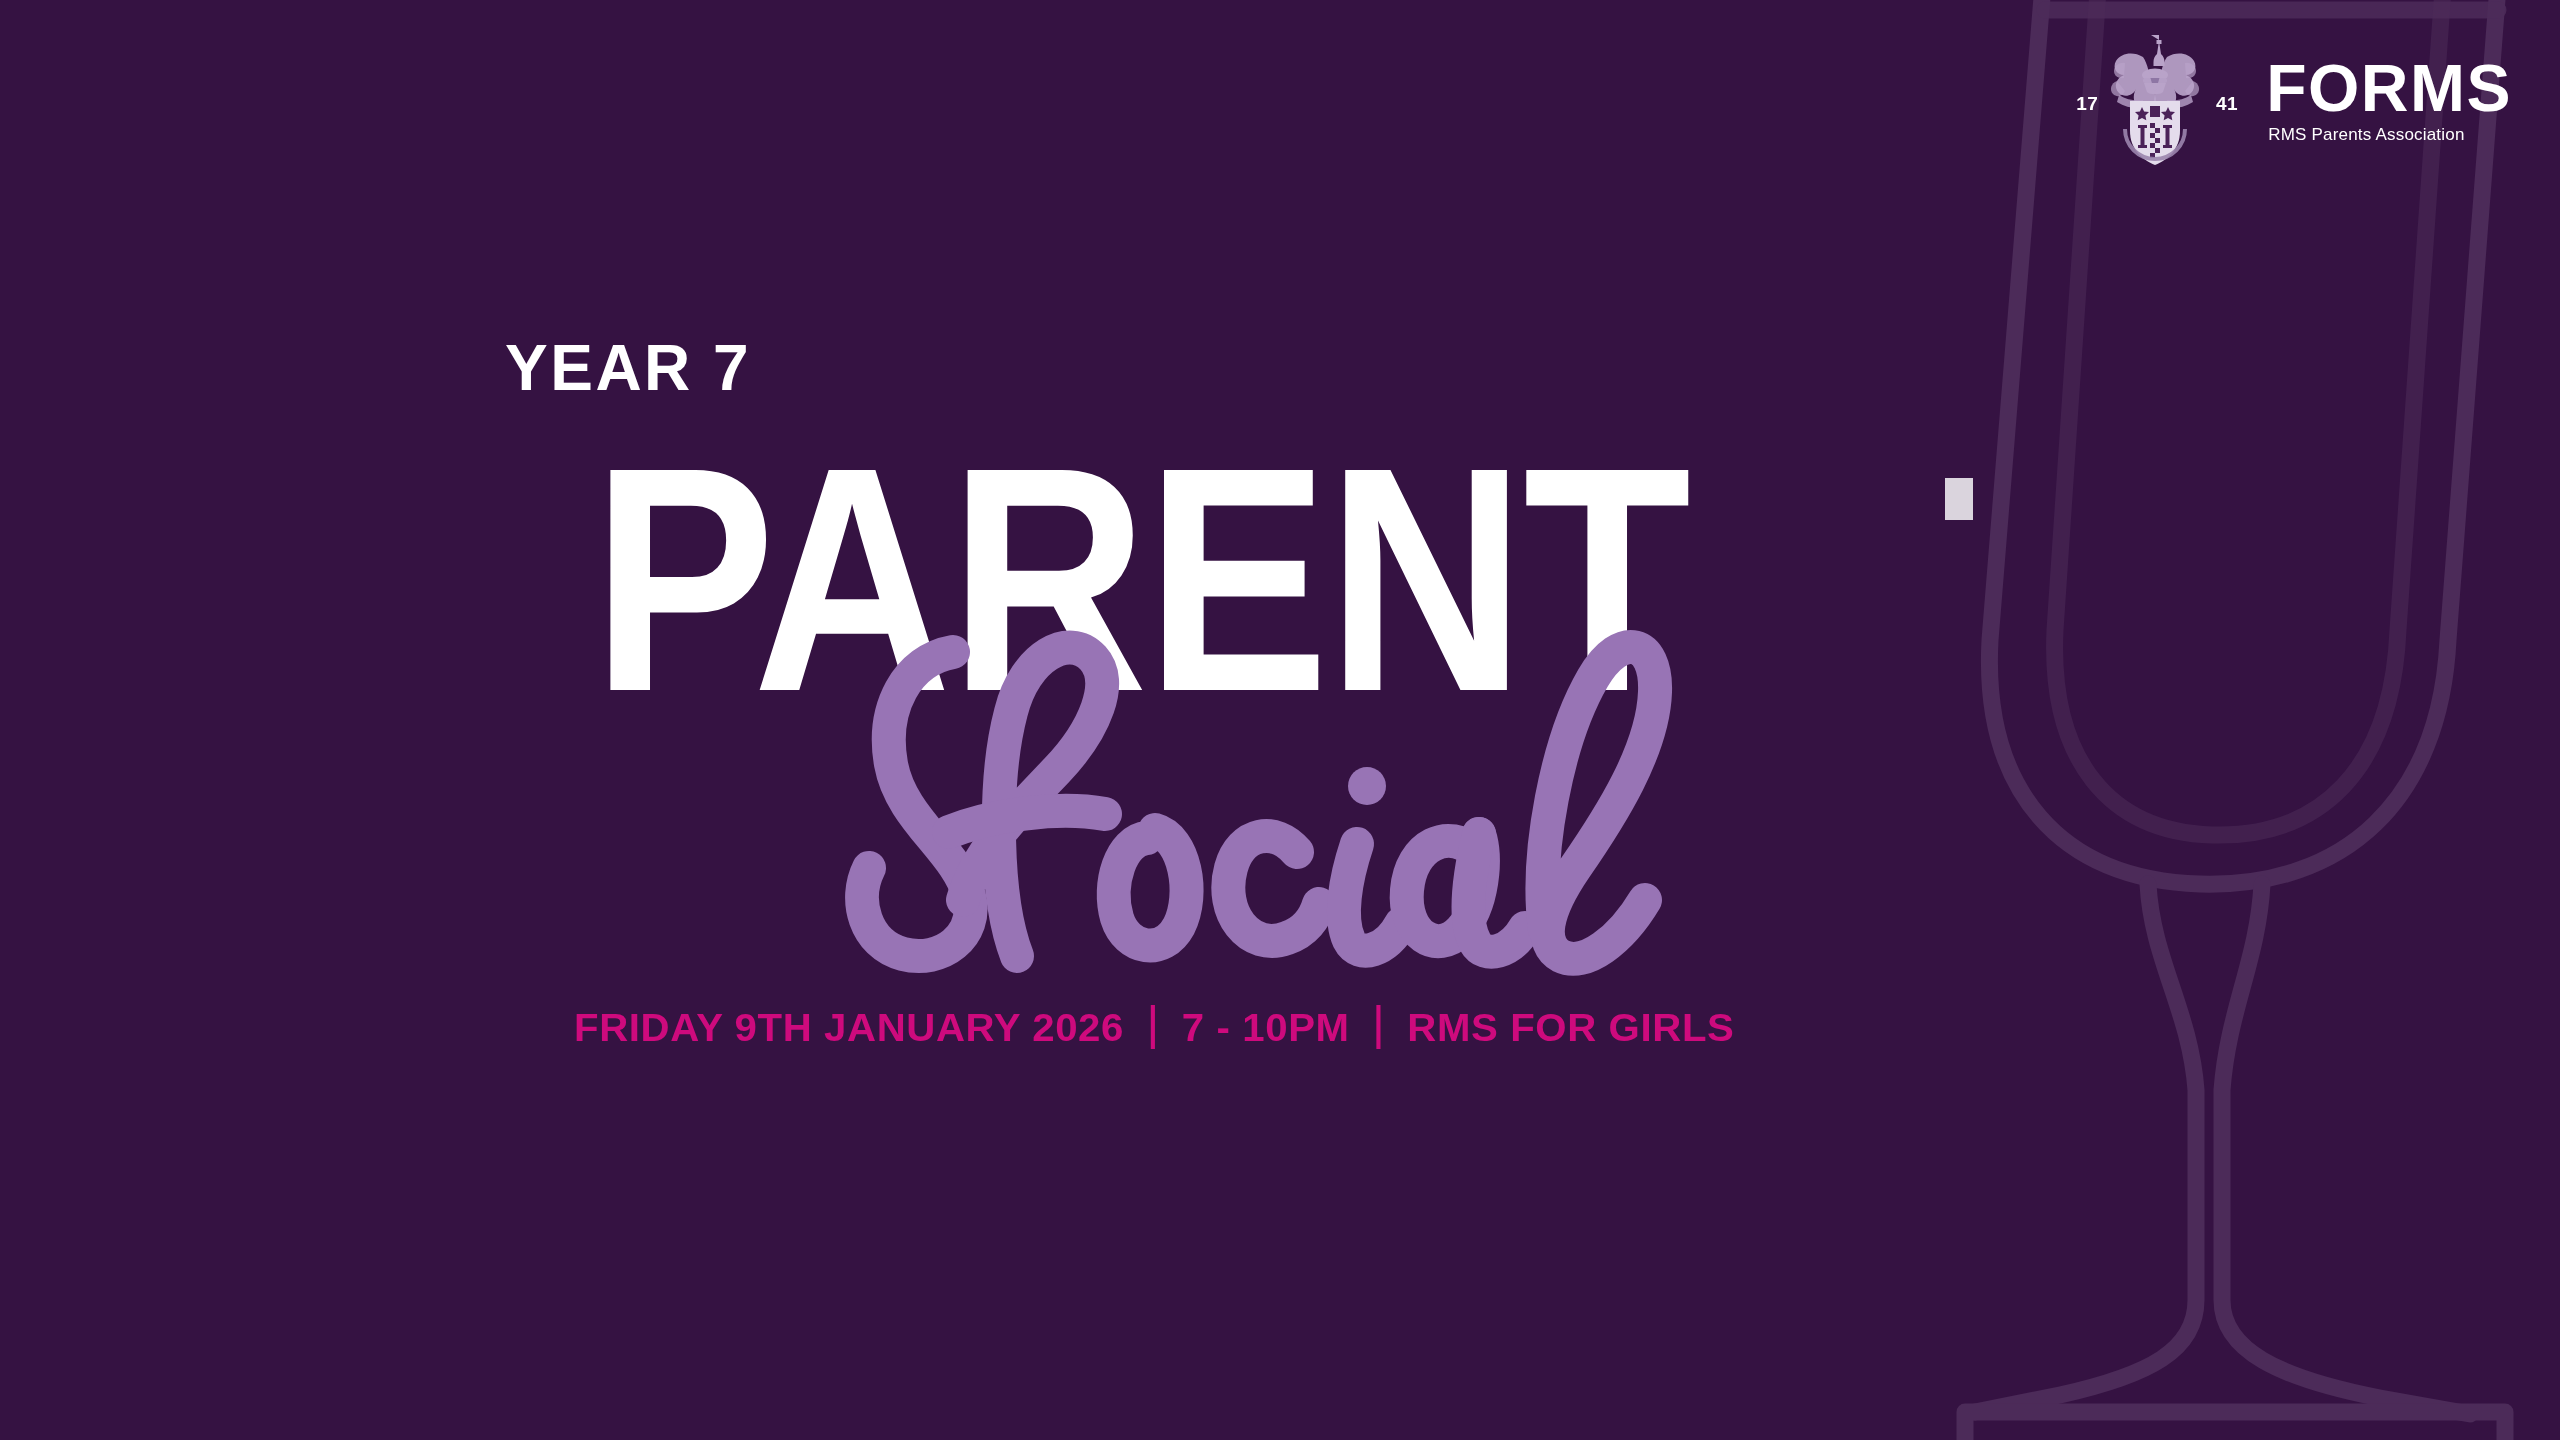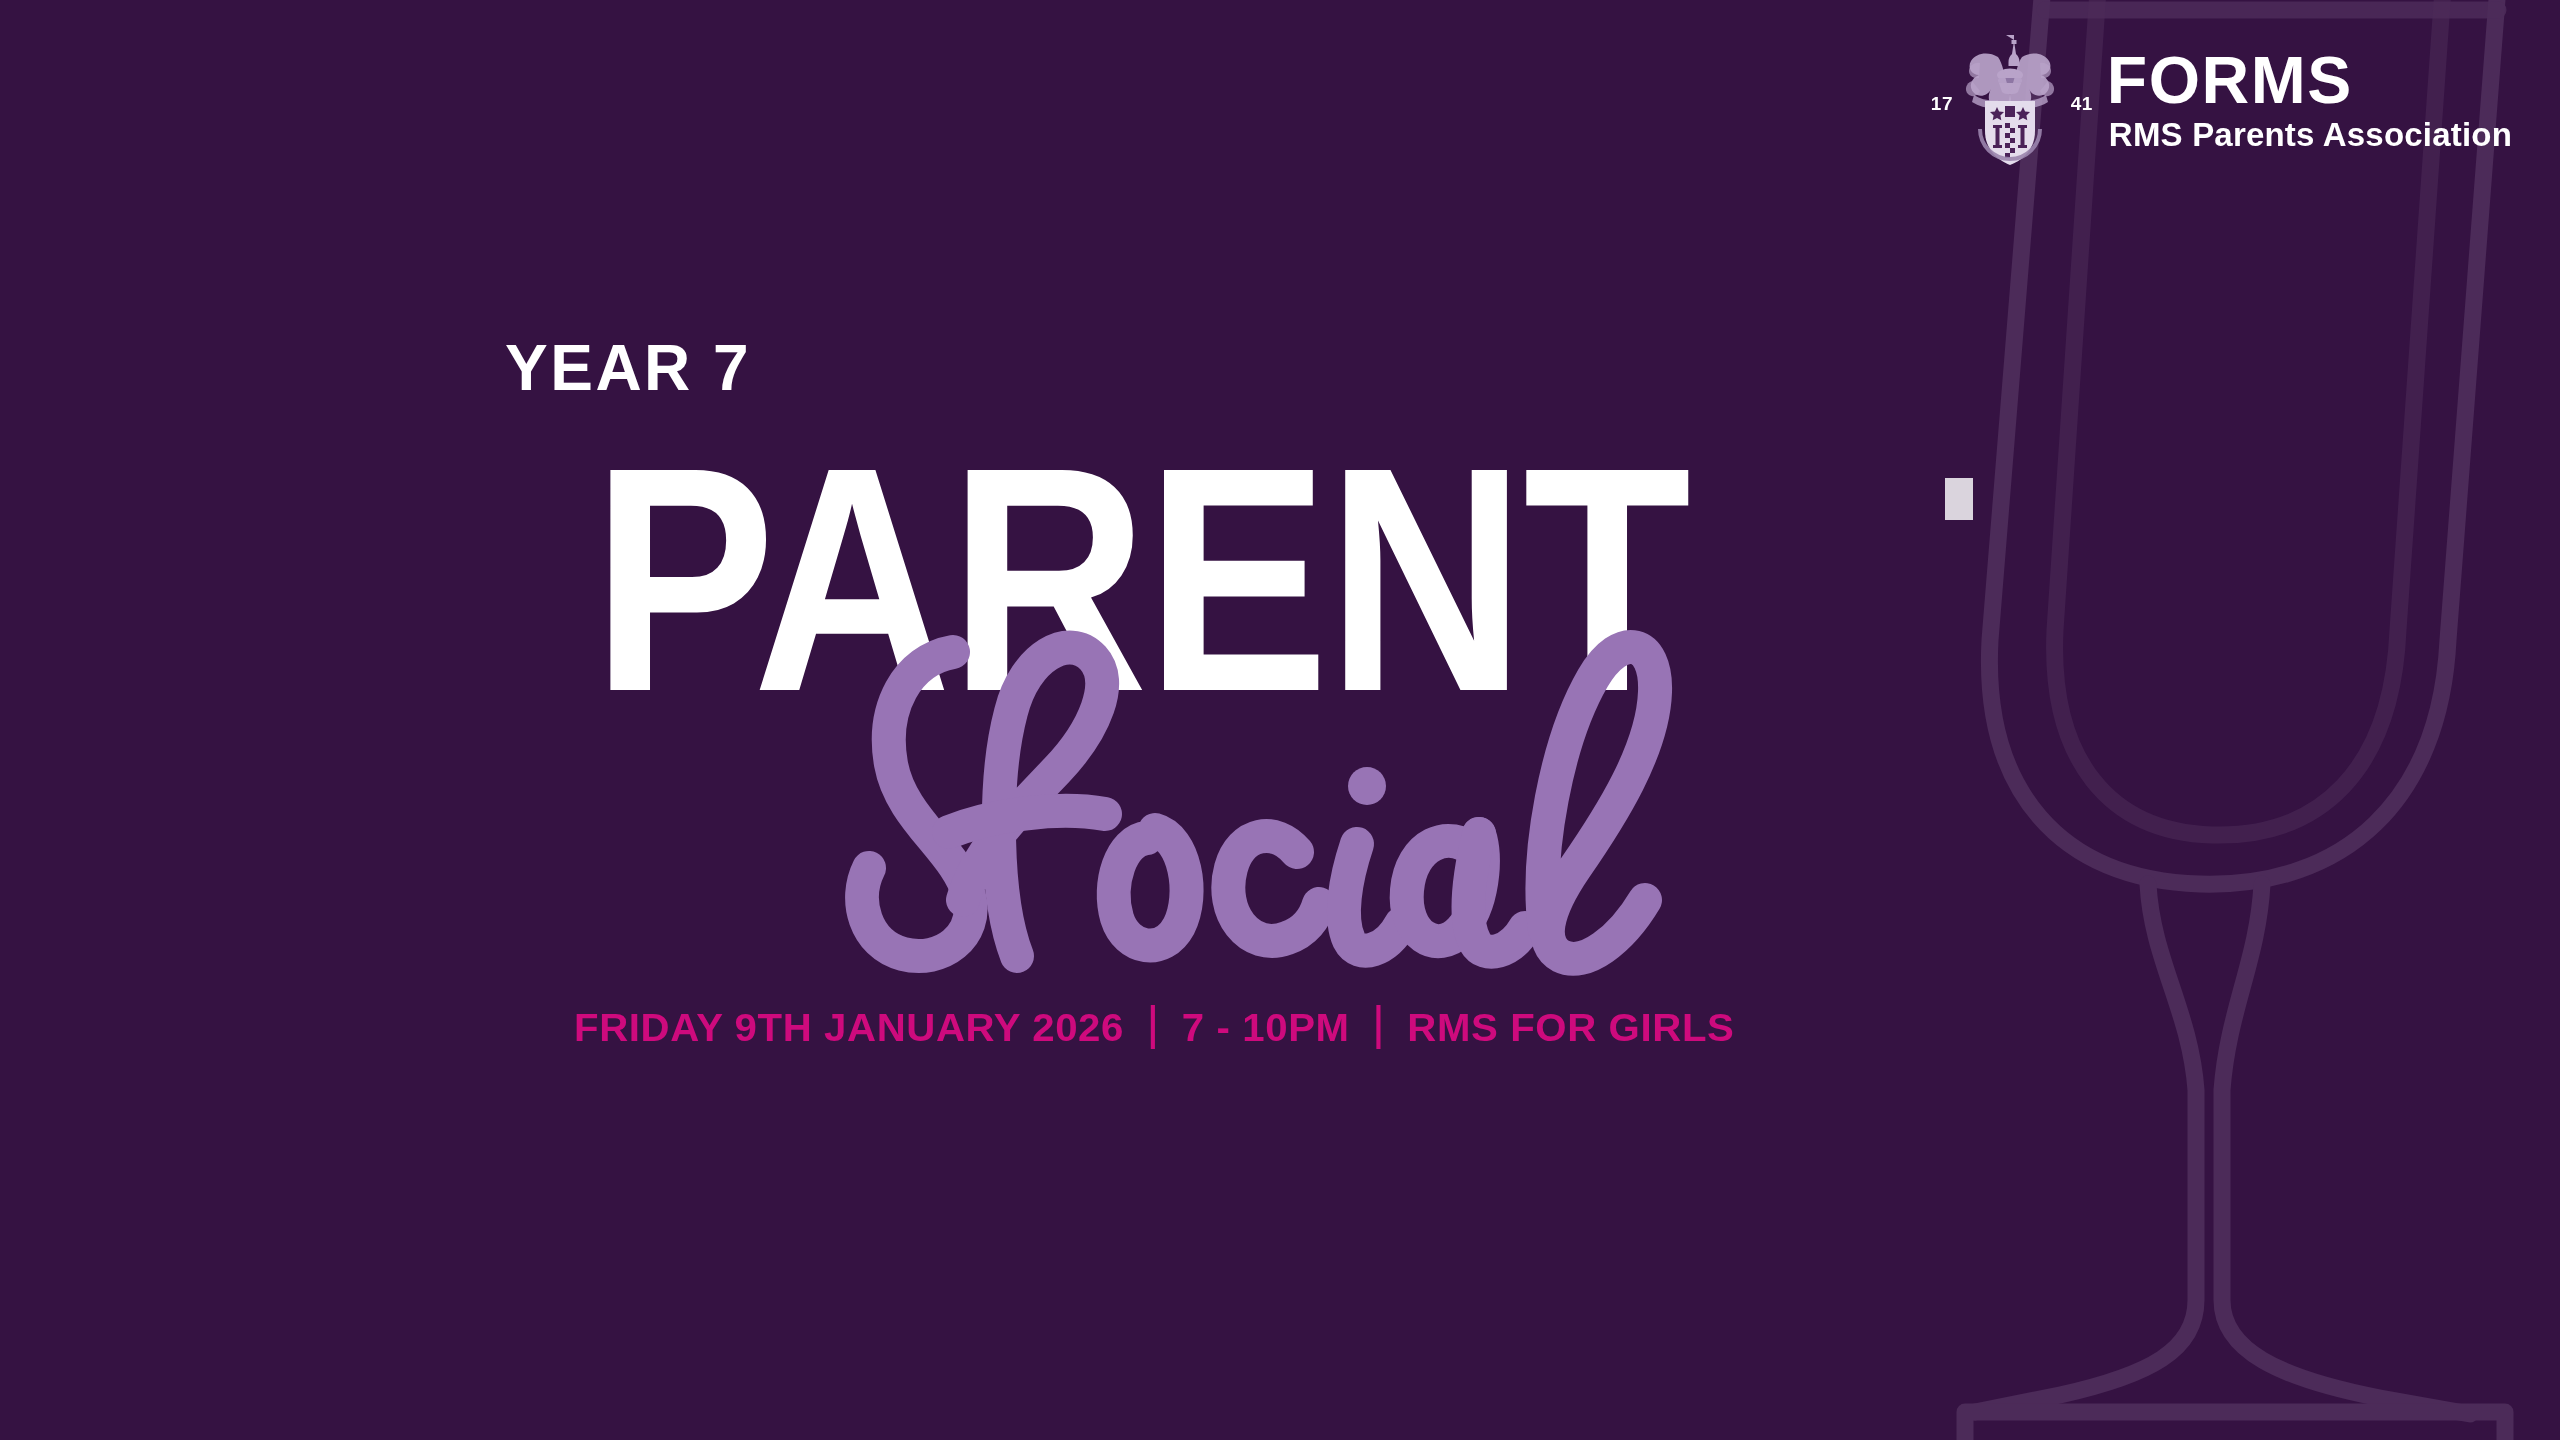--- a/index.html
+++ b/index.html
@@ -32,7 +32,7 @@
     right: 48px;
     display: flex;
     align-items: center;
-    gap: 22px;
+    gap: 36px;
   }
   #crest-wrap {
     position: relative;

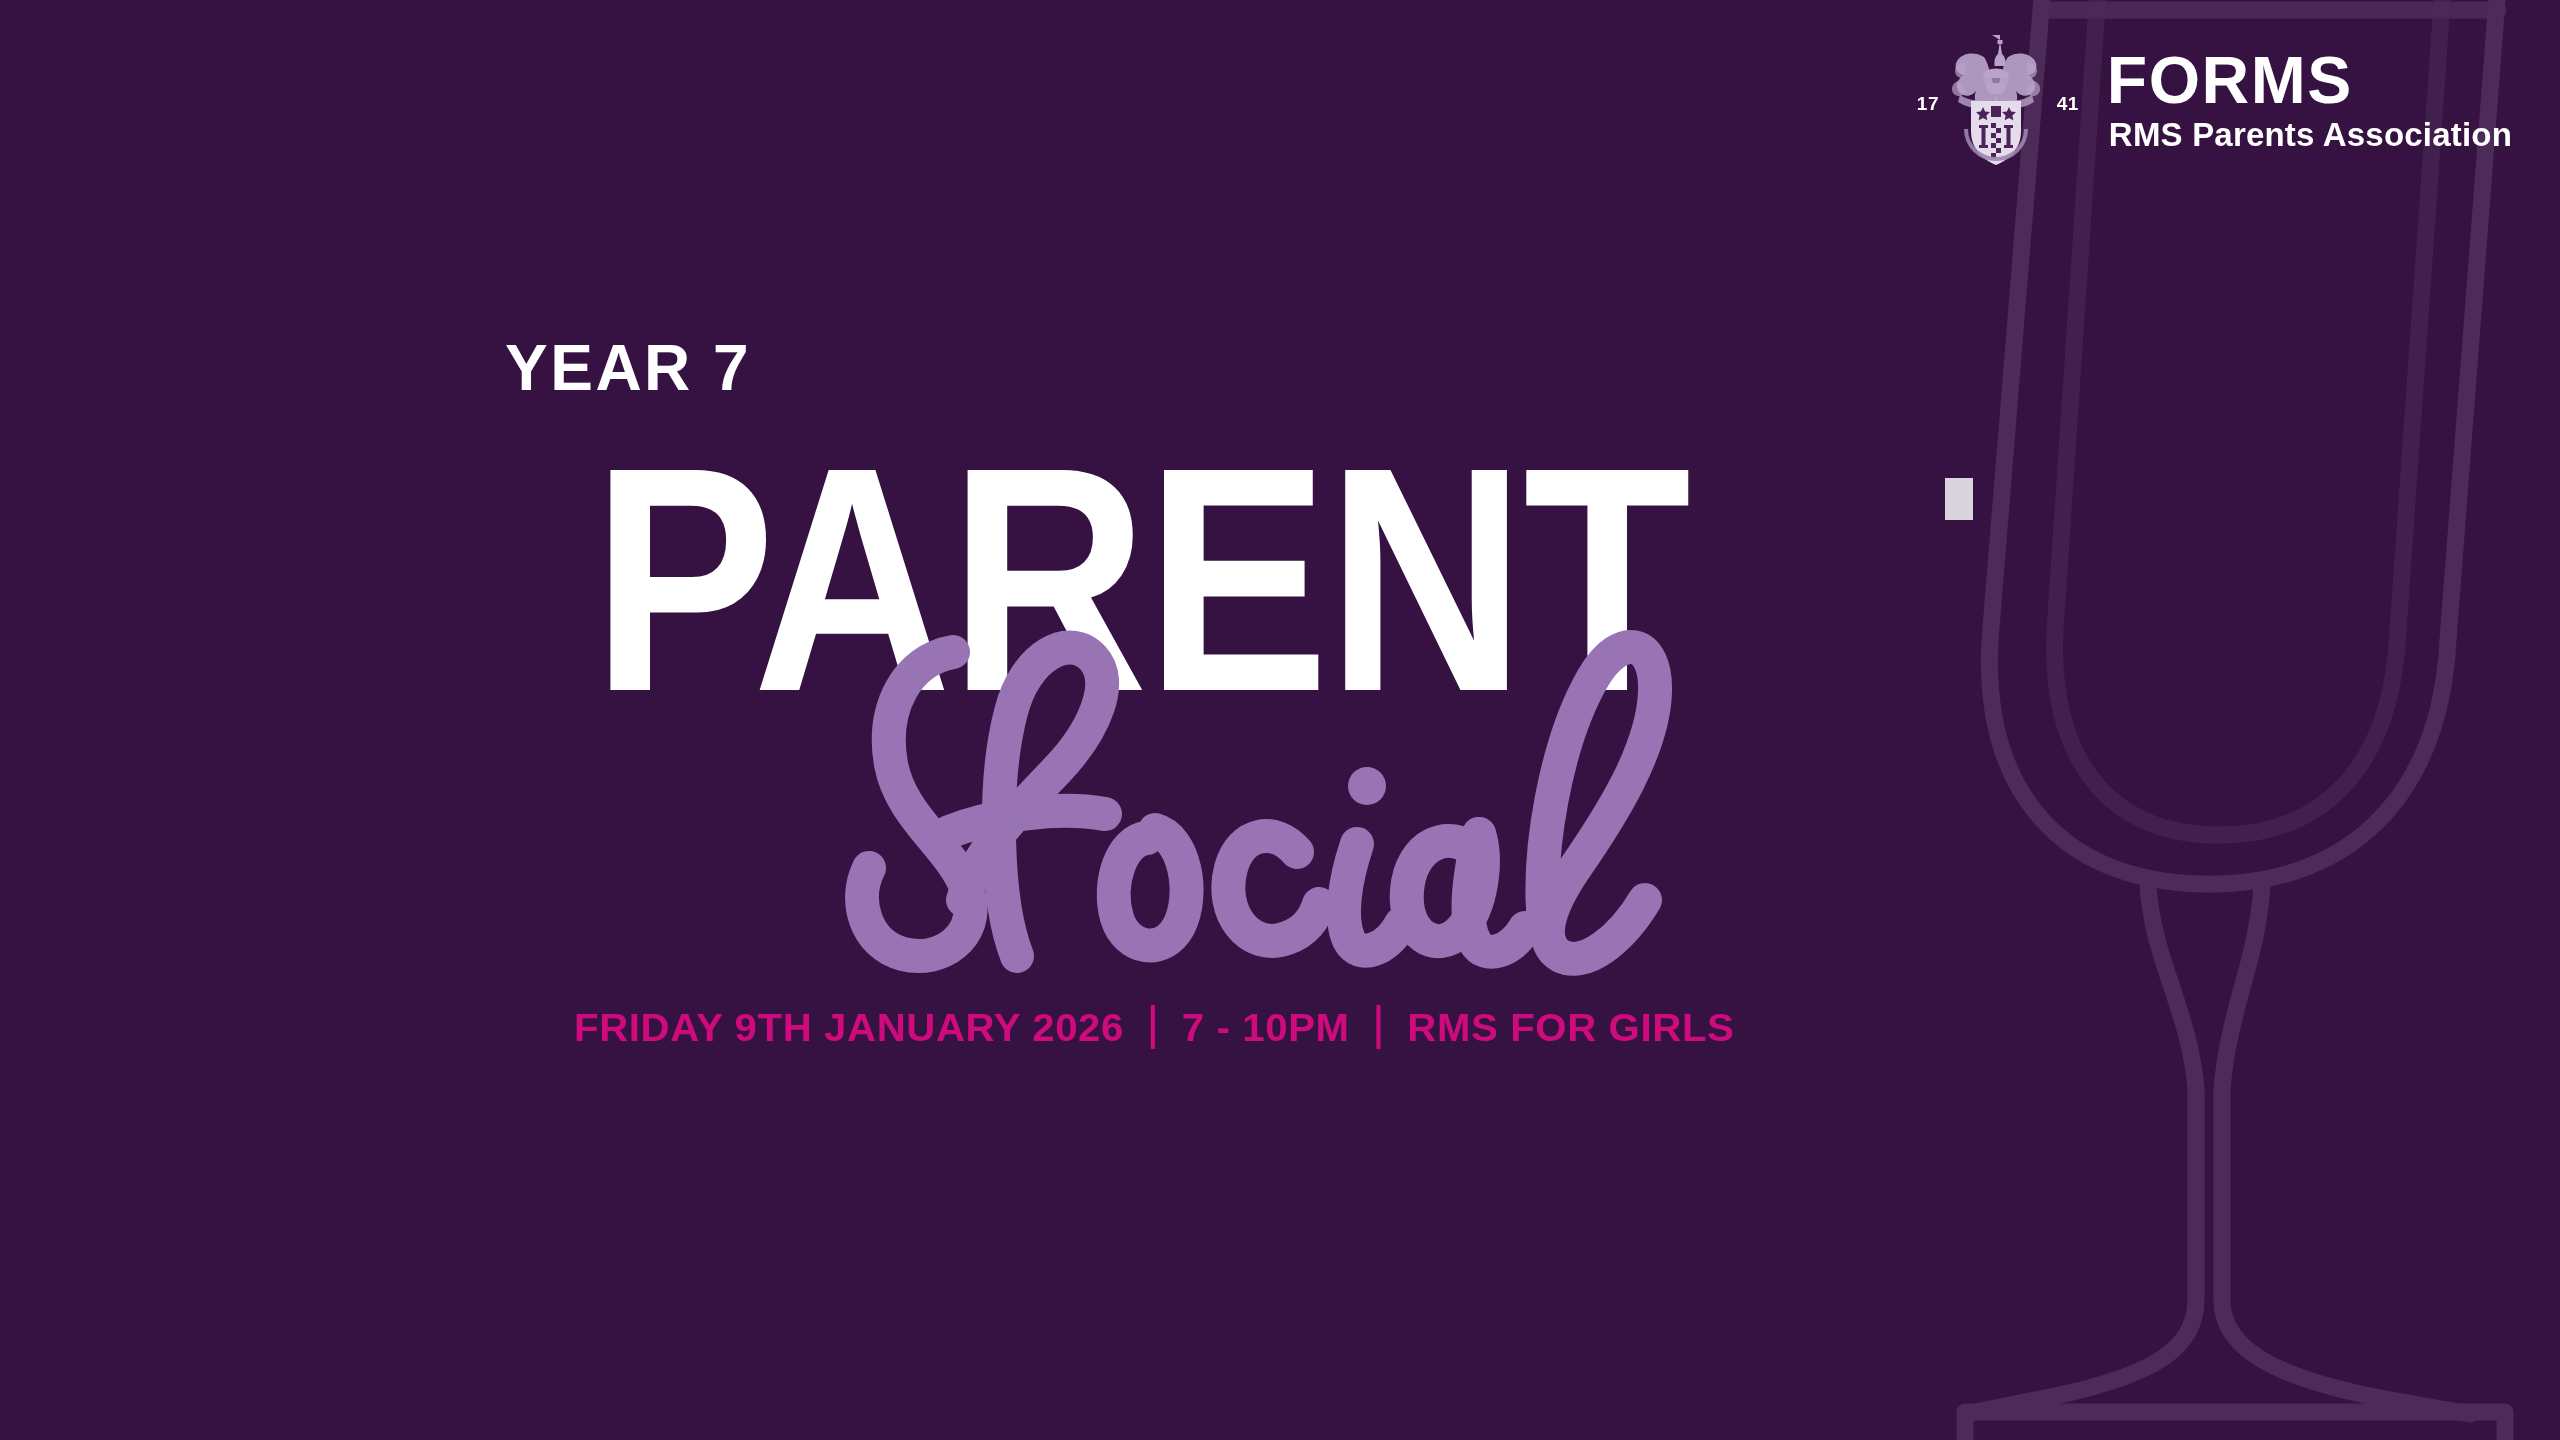--- a/index.html
+++ b/index.html
@@ -70,8 +70,8 @@
     line-height: .96;
   }
   #forms-sub {
-    font-size: 33px;
-    font-weight: 700;
+    font-size: 17px;
+    font-weight: 400;
     color: #ffffff;
     letter-spacing: .2px;
     line-height: 1.1;

